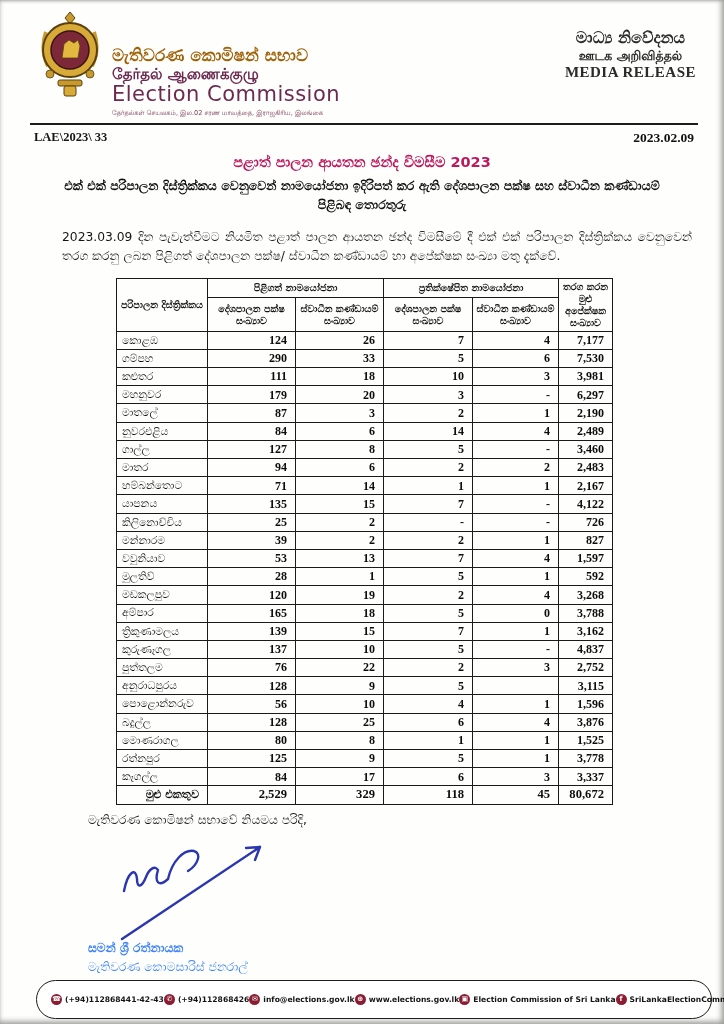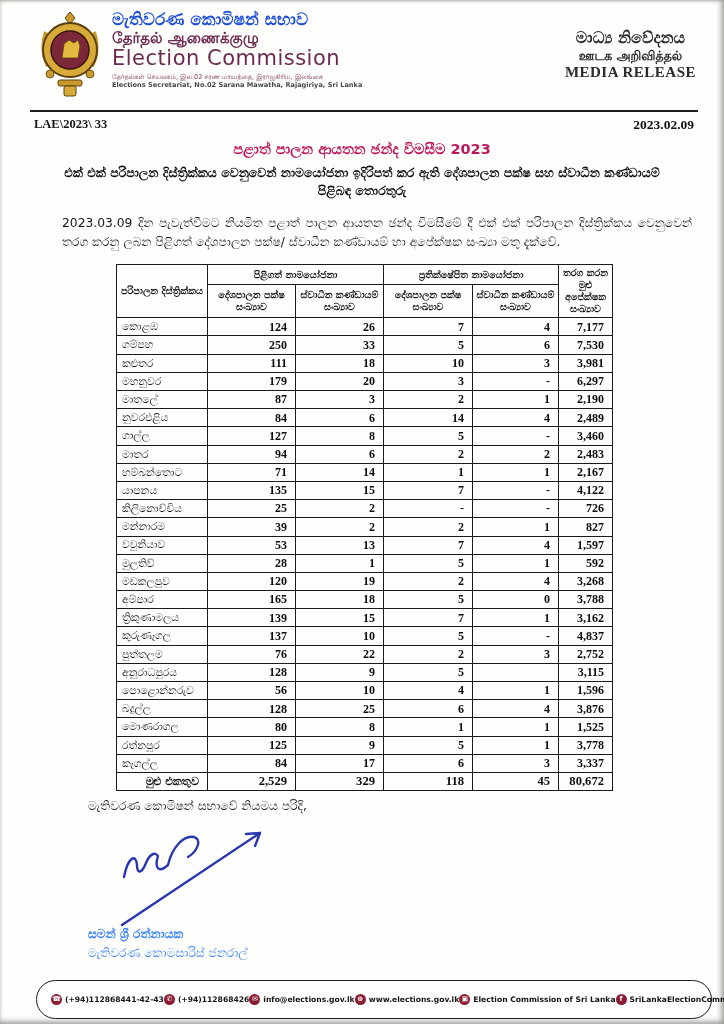--- a/index.html
+++ b/index.html
@@ -12,7 +12,7 @@
   .header{display:flex;align-items:flex-start;padding:10px 28px 0 38px;}
   .logo{flex:0 0 auto;margin-right:10px;}
   .org{flex:1 1 auto;}
-  .org .si{font-size:17px;font-weight:700;color:#1d4ed8;line-height:1.15;}
+  .org .si{font-size:17px;font-weight:700;color:#a16207;line-height:1.15;margin-top:36px;}
   .org .ta{font-size:15px;font-weight:600;color:#6d2a50;line-height:1.15;}
   .org .en{font-size:21px;font-weight:400;color:#6d2a50;line-height:1.1;letter-spacing:.5px;}
   .addr{margin-top:3px;}

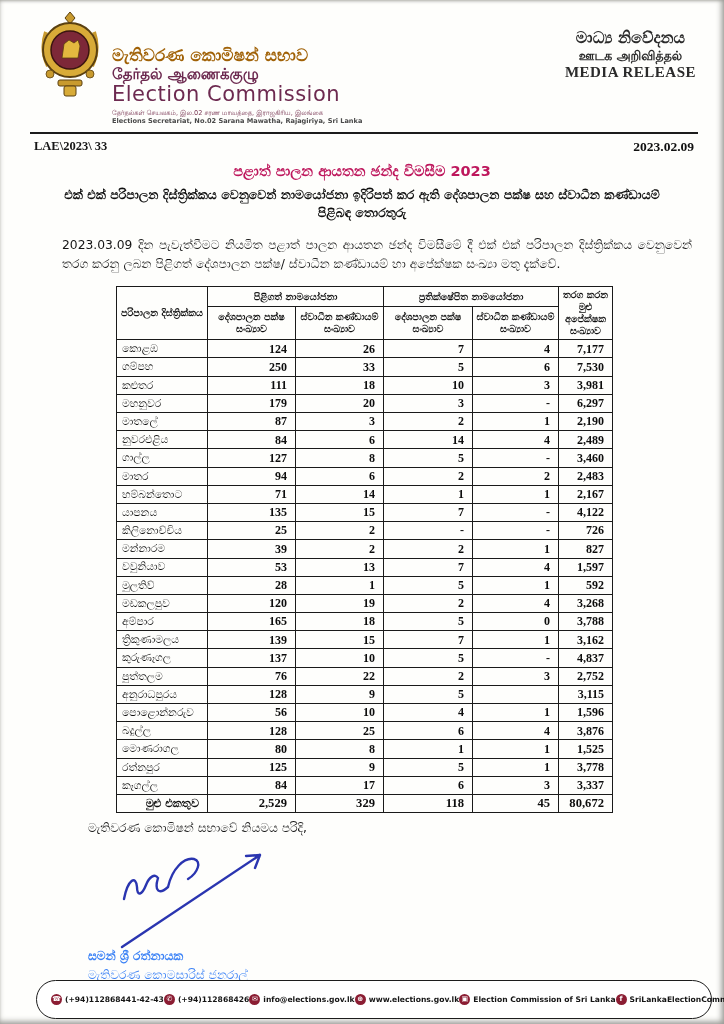--- a/index.html
+++ b/index.html
@@ -82,7 +82,6 @@
       <div class="en">Election Commission</div>
       <div class="addr">
         <div class="a2">தேர்தல்கள் செயலகம், இல.02 சரண மாவத்தை, இராஜகிரிய, இலங்கை</div>
-        <div class="a3">Elections Secretariat, No.02 Sarana Mawatha, Rajagiriya, Sri Lanka</div>
       </div>
     </div>
     <div class="media">

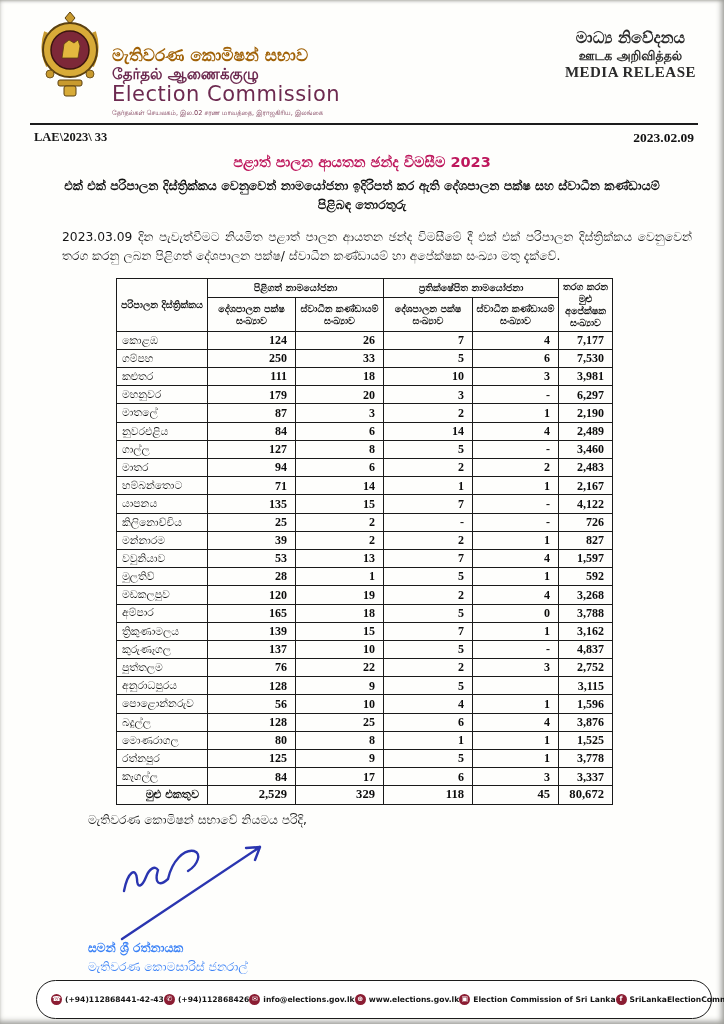--- a/index.html
+++ b/index.html
@@ -136,7 +136,7 @@
         </tr>
         <tr>
           <td class="c-dist">ගම්පහ</td>
-          <td class="c-num">250</td>
+          <td class="c-num">290</td>
           <td class="c-num">33</td>
           <td class="c-num">5</td>
           <td class="c-num">6</td>

